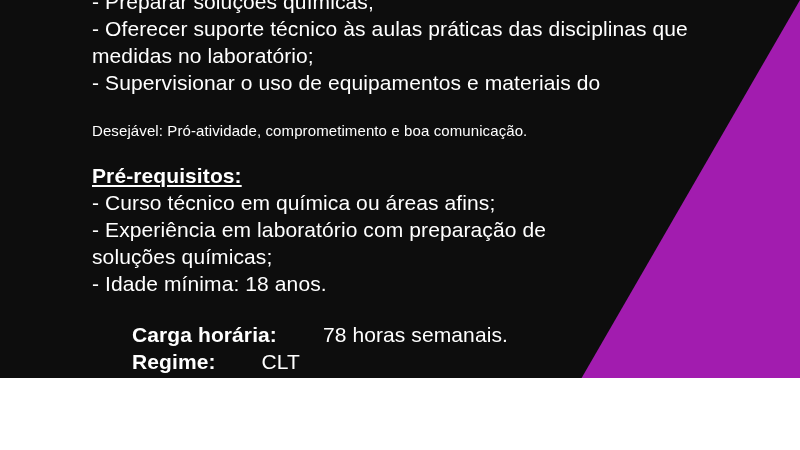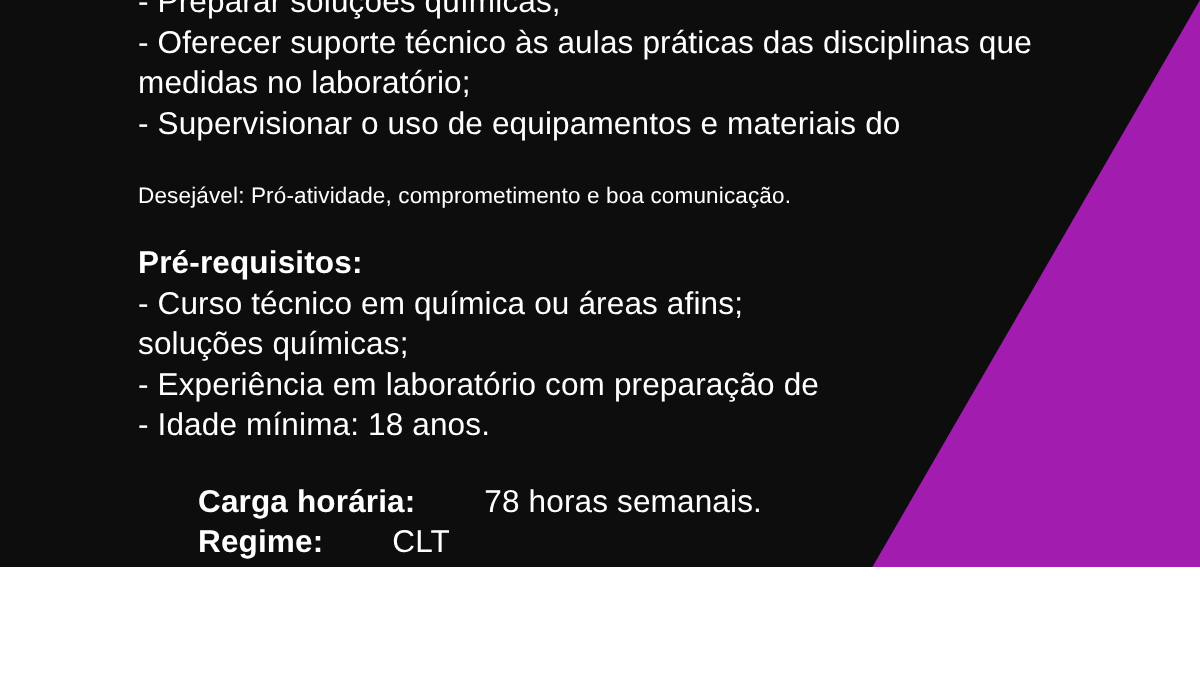--- a/index.html
+++ b/index.html
@@ -51,6 +51,7 @@
   }
   .bold {
     font-weight: bold;
+    text-decoration: underline;
   }
   .inline-bold {
     font-weight: bold;

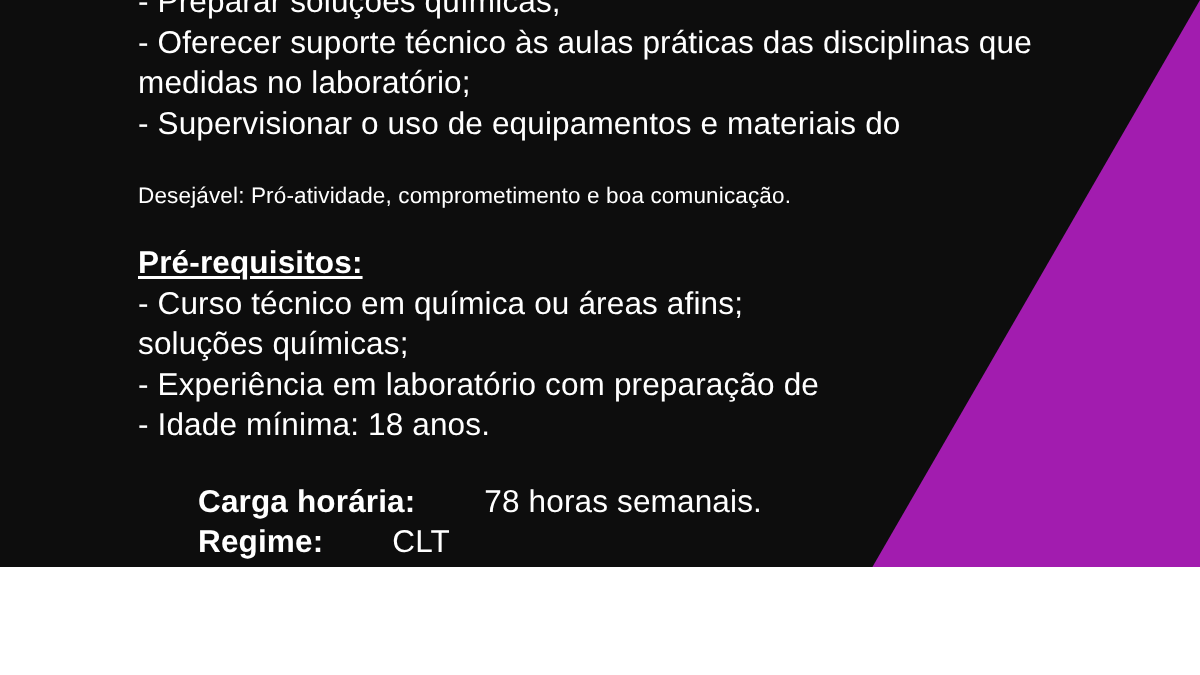--- a/index.html
+++ b/index.html
@@ -80,8 +80,8 @@
 
     <div class="line bold">Pré-requisitos:</div>
     <div class="line">- Curso técnico em química ou áreas afins;</div>
+    <div class="line">- Experiência em laboratório com preparação de</div>
     <div class="line">soluções químicas;</div>
-    <div class="line">- Experiência em laboratório com preparação de</div>
     <div class="line">- Idade mínima: 18 anos.</div>
 
     <div class="spacer-lg"></div>

